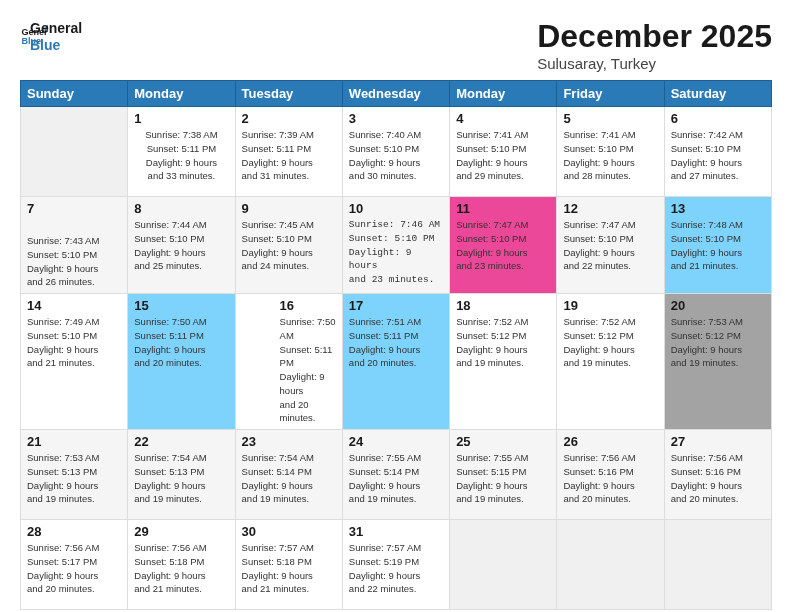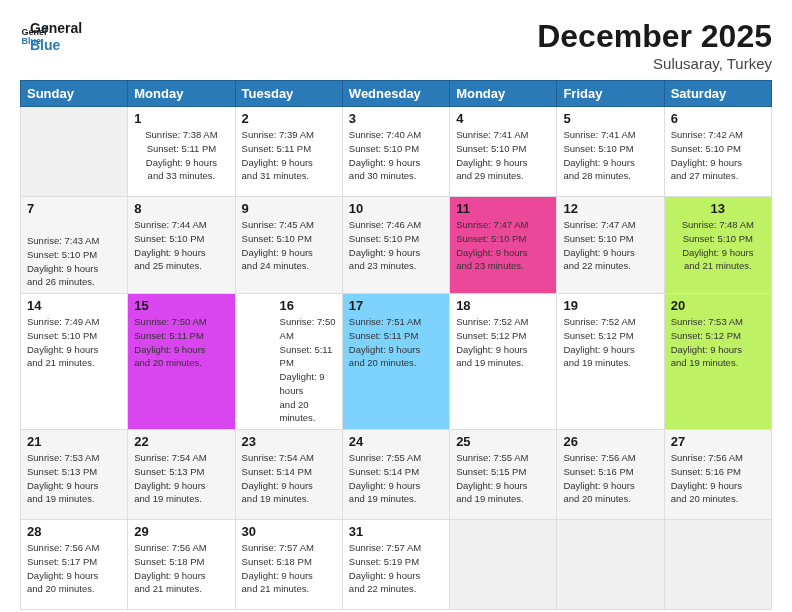--- a/index.html
+++ b/index.html
@@ -32,7 +32,7 @@
       height: 28px;
     }
     .title-section {
-      text-align: right;
+      text-align: left;
     }
     .calendar-title {
       font-size: 32px;

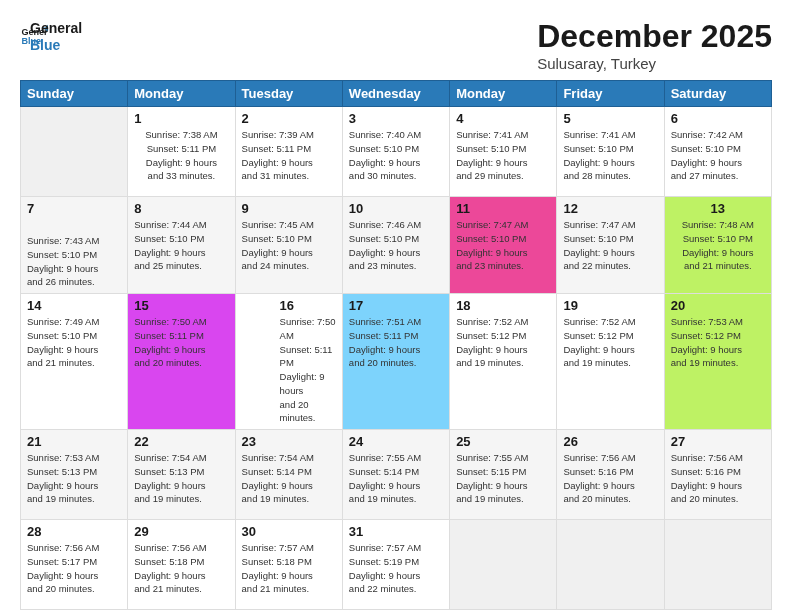--- a/index.html
+++ b/index.html
@@ -212,7 +212,7 @@
 Daylight: 9 hours
 and 22 minutes.</div>
           </td>
-          <td class="day-cell" style="background: #bef264; text-align: center;">
+          <td class="day-cell" style="background: #7dd3fc;">
             <div class="day-num">13</div>
             <div class="day-info" style="white-space: pre-line;">Sunrise: 7:48 AM
 Sunset: 5:10 PM

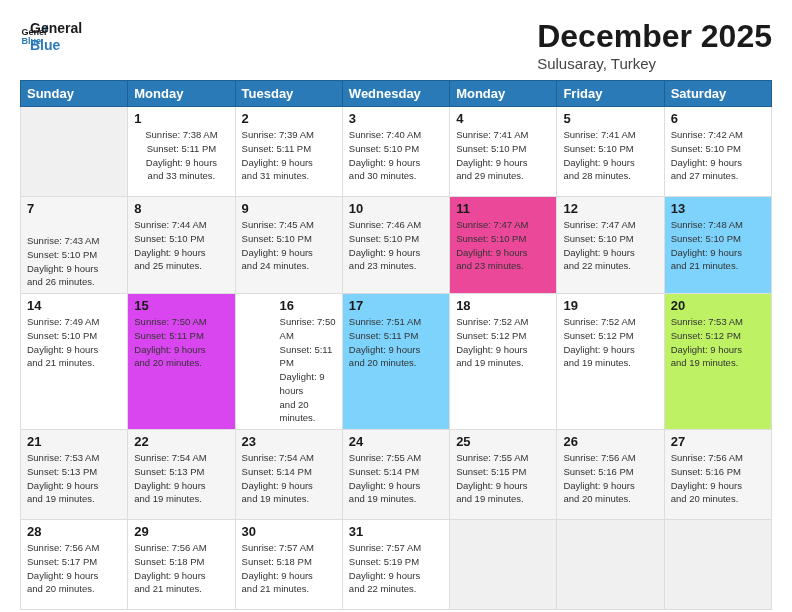--- a/index.html
+++ b/index.html
@@ -193,7 +193,7 @@
           </td>
           <td class="day-cell" style="background: rgb(245, 245, 245);">
             <div class="day-num">10</div>
-            <div class="day-info" style="white-space: pre-line;">Sunrise: 7:46 AM
+            <div class="day-info" style="white-space: pre-line; font-family: Liberation Mono, monospace;">Sunrise: 7:46 AM
 Sunset: 5:10 PM
 Daylight: 9 hours
 and 23 minutes.</div>

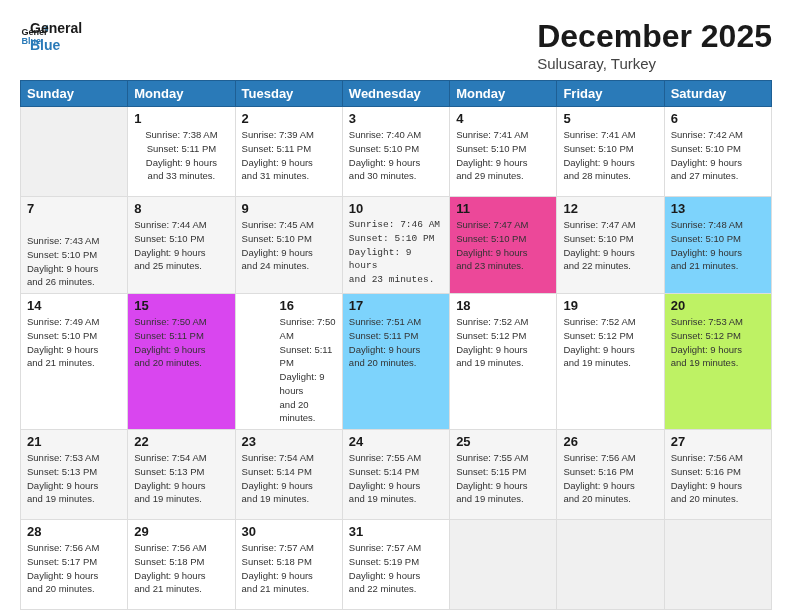--- a/index.html
+++ b/index.html
@@ -228,7 +228,7 @@
 Daylight: 9 hours
 and 21 minutes.</div>
           </td>
-          <td class="day-cell" style="background: #d946ef; margin-top: 36px;">
+          <td class="day-cell" style="background: #7dd3fc; margin-top: 36px;">
             <div class="day-num">15</div>
             <div class="day-info" style="white-space: pre-line;">Sunrise: 7:50 AM
 Sunset: 5:11 PM

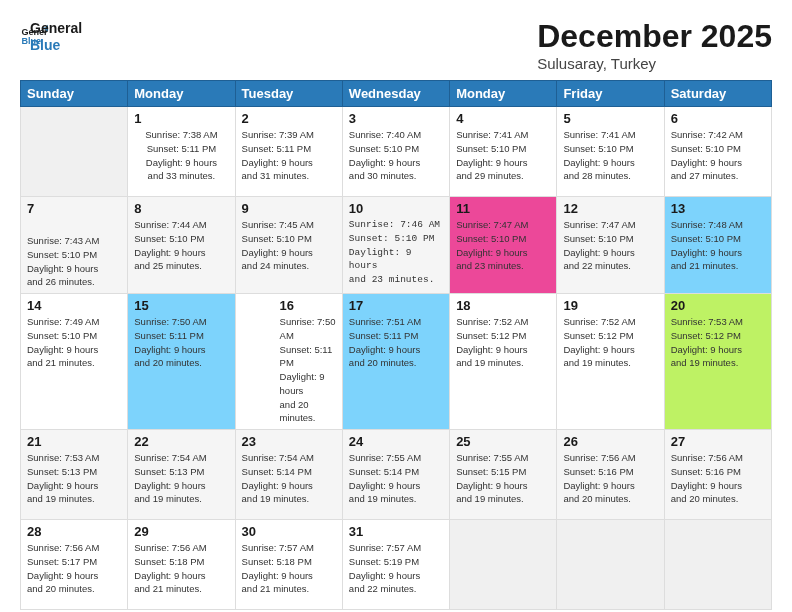--- a/index.html
+++ b/index.html
@@ -263,7 +263,7 @@
 Daylight: 9 hours
 and 19 minutes.</div>
           </td>
-          <td class="day-cell" style="background: #bef264;">
+          <td class="day-cell" style="background: #a3a3a3;">
             <div class="day-num">20</div>
             <div class="day-info" style="white-space: pre-line;">Sunrise: 7:53 AM
 Sunset: 5:12 PM

